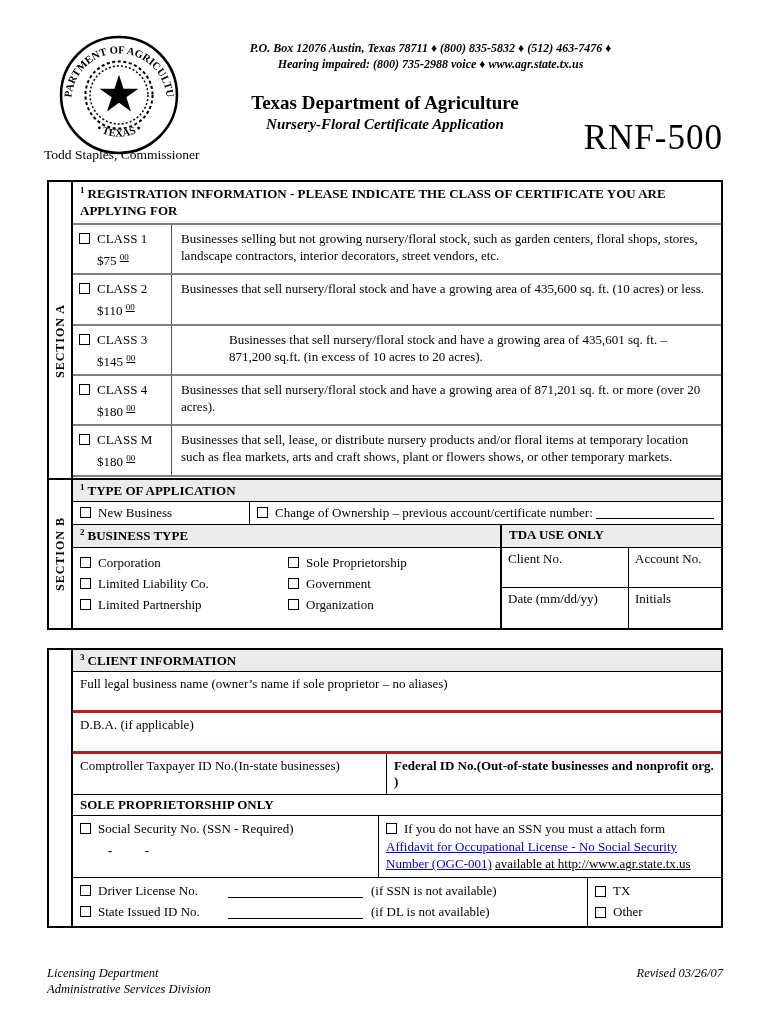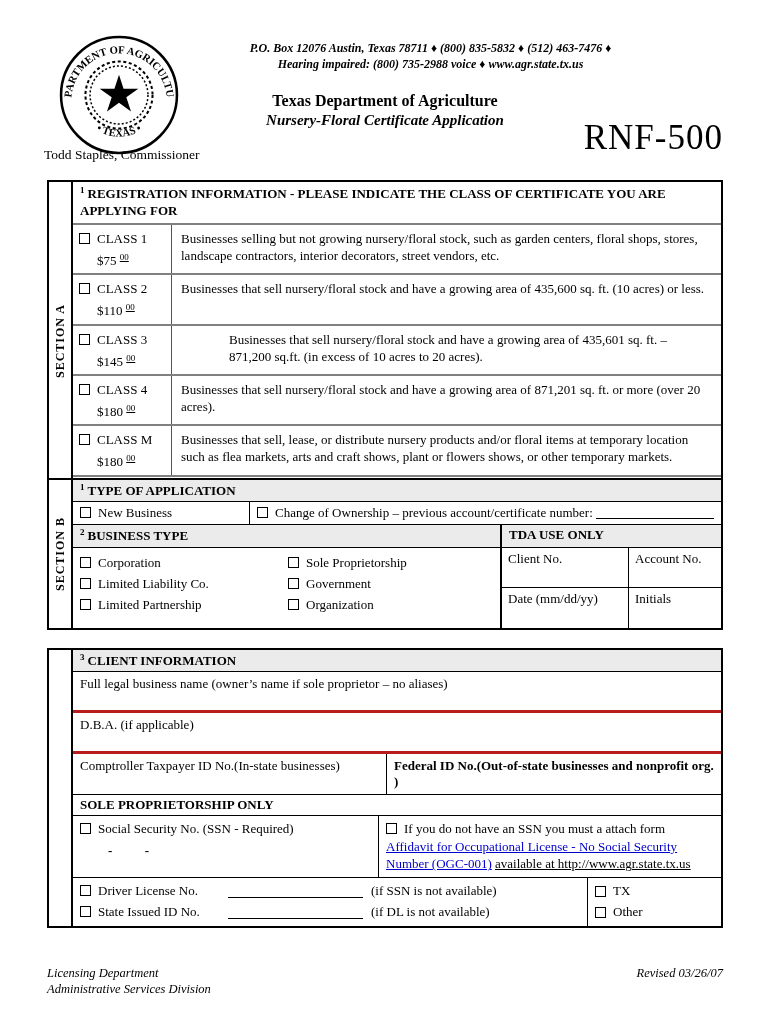--- a/index.html
+++ b/index.html
@@ -14,7 +14,7 @@
   .addr-block { position:absolute; left:178px; top:40px; width:505px; text-align:center;
                 font-weight:bold; font-style:italic; font-size:12px; line-height:1.35; }
   .title-block { position:absolute; left:100px; top:92px; width:570px; text-align:center; }
-  .agency { font-size:16px; font-weight:bold; }
+  .agency { font-size:19px; font-weight:bold; }
   .form-title { font-size:15px; font-weight:bold; font-style:italic; margin-top:2px; }
   .form-number { position:absolute; left:560px; top:118px; width:163px; text-align:right;
                  font-size:35px; letter-spacing:1px; }

